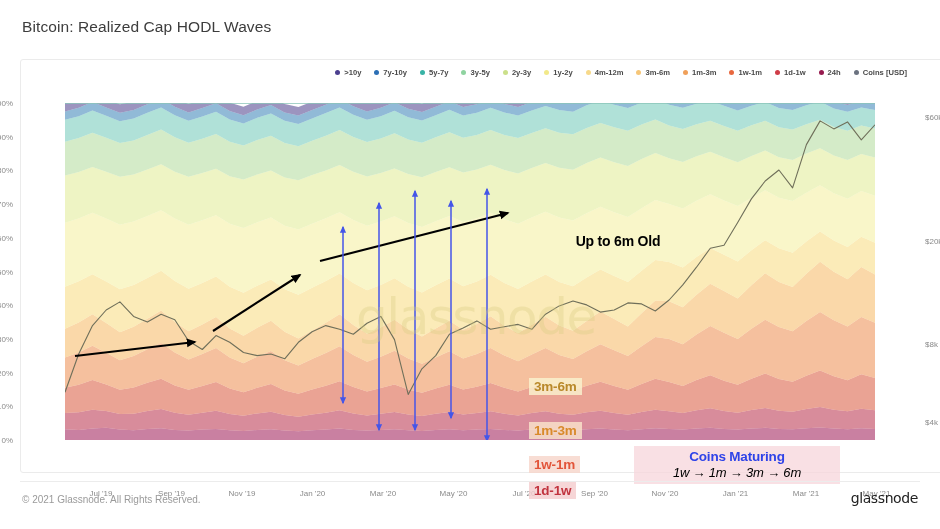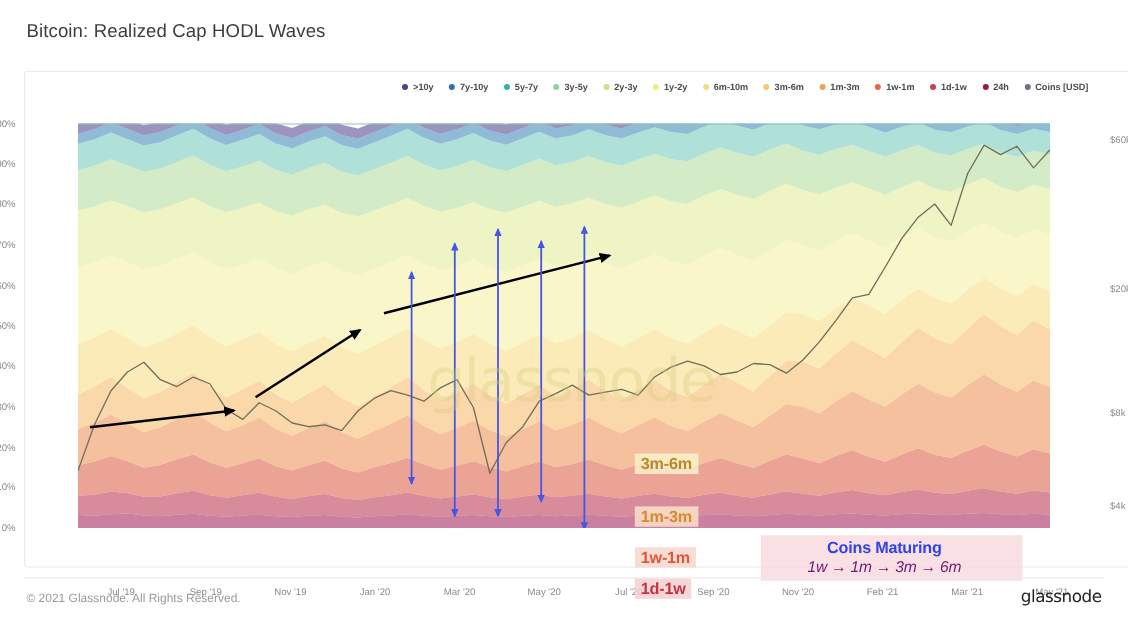--- a/index.html
+++ b/index.html
@@ -210,7 +210,7 @@
       </div>
       <div class="legend-item">
         <span class="legend-dot" style="background: rgb(247, 217, 138);"></span>
-        <span>6m-10m</span>
+        <span>4m-12m</span>
       </div>
       <div class="legend-item">
         <span class="legend-dot" style="background: rgb(246, 198, 120);"></span>

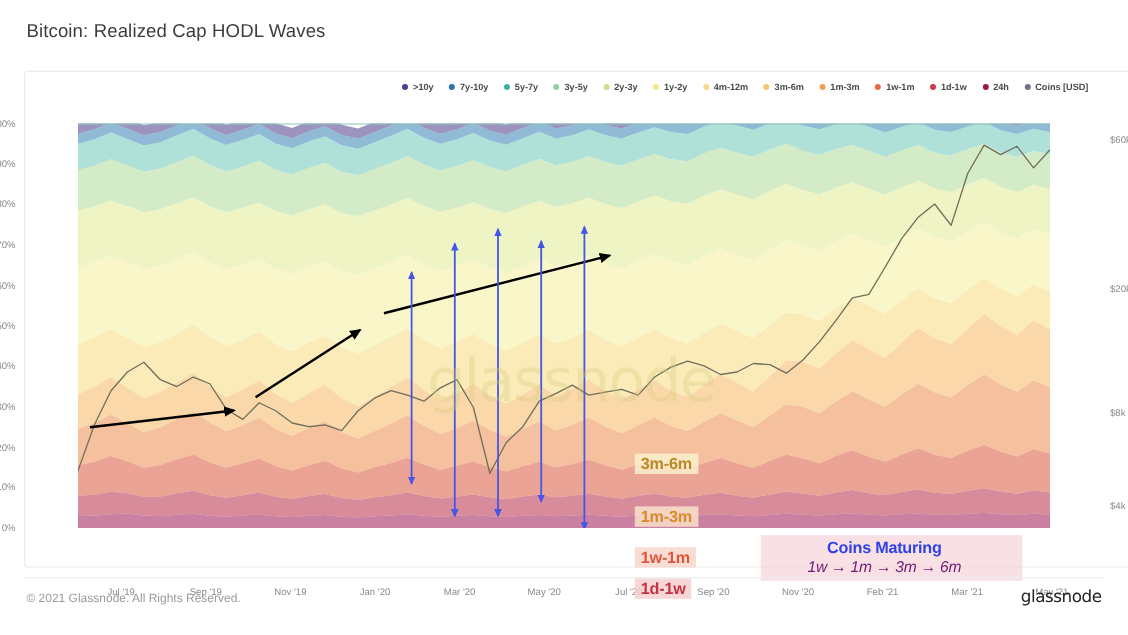--- a/index.html
+++ b/index.html
@@ -303,6 +303,7 @@
   <div id="watermark">glassnode</div>
 
   <div id="annot-headline">
+      <div>Up to 6m Old</div>
     </div>
 
   <div id="maturing-box">

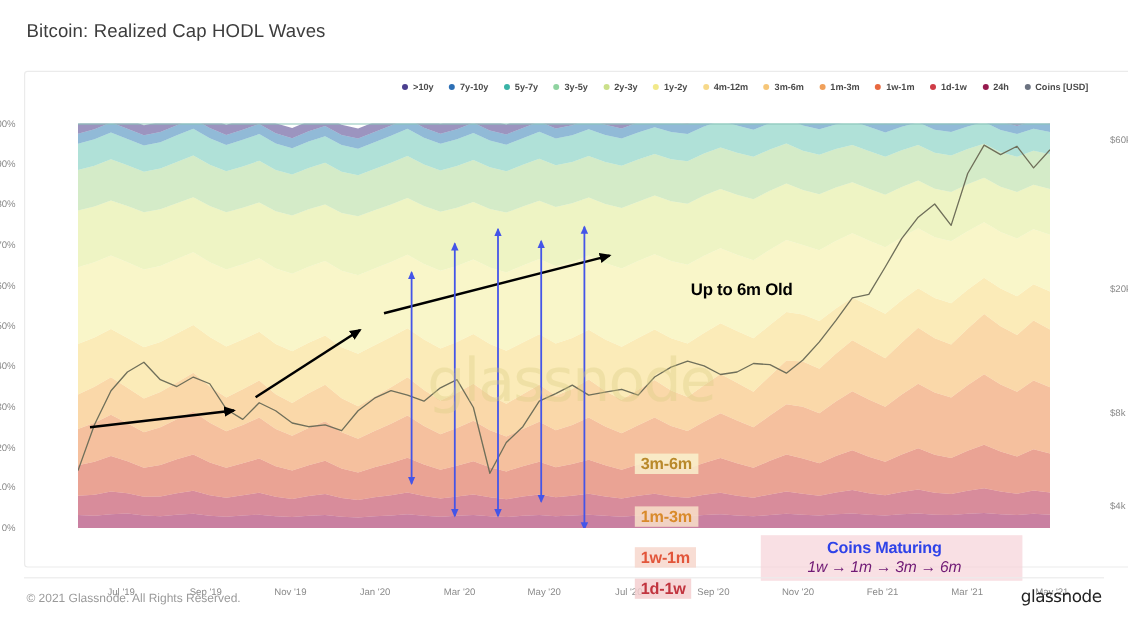--- a/index.html
+++ b/index.html
@@ -123,7 +123,7 @@
     left: 613px;
     top: 386px;
     width: 206px;
-    padding: 3px 12px 4px 0;
+    padding: 3px 0 4px 0;
     background: rgba(247, 212, 217, 0.72);
     text-align: center;
   }

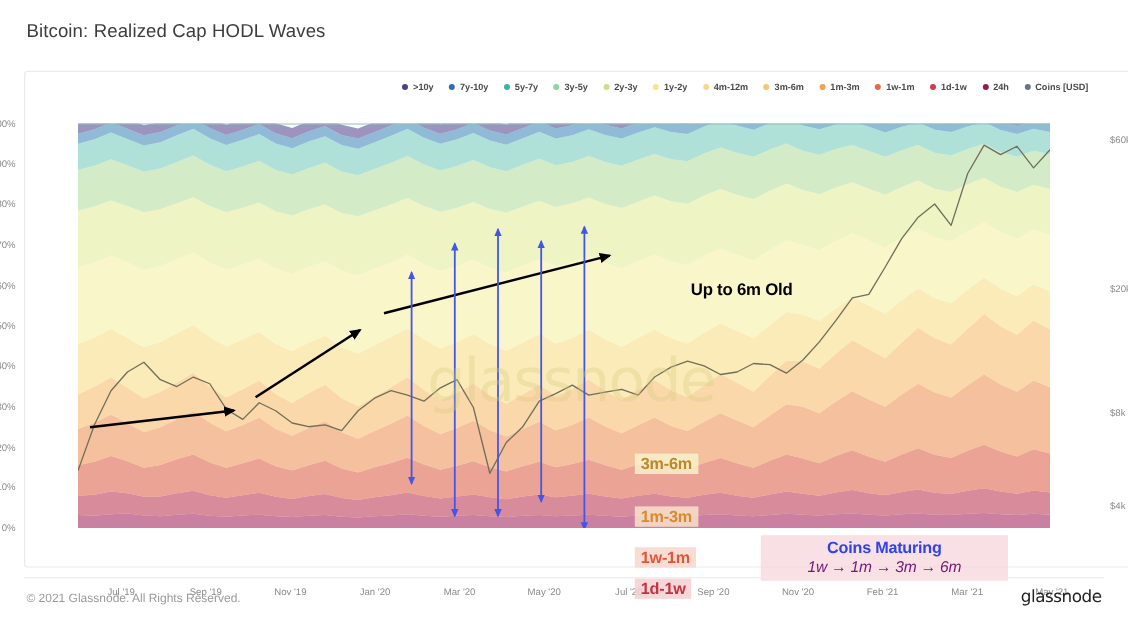--- a/index.html
+++ b/index.html
@@ -136,7 +136,7 @@
   #maturing-flow {
     font-size: 13px;
     font-style: italic;
-    color: #701a75;
+    color: #000000;
     letter-spacing: -0.2px;
     margin-top: 1px;
   }

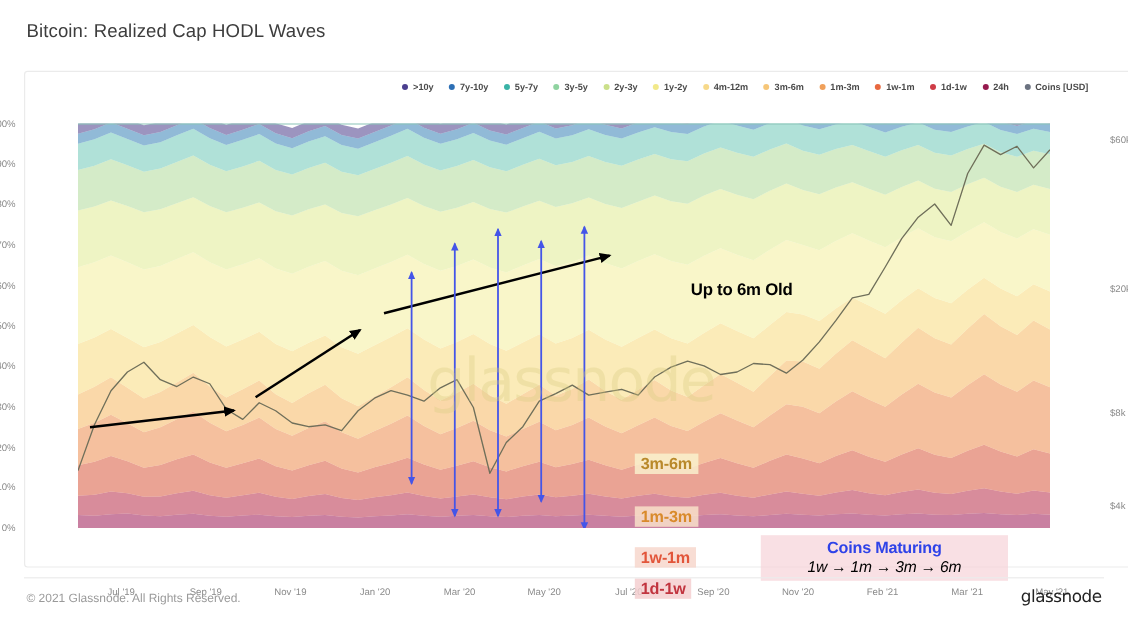--- a/index.html
+++ b/index.html
@@ -295,7 +295,7 @@
       <div class="x-tick-label" style="left: 459px;">Jul '20</div>
       <div class="x-tick-label" style="left: 529.5px;">Sep '20</div>
       <div class="x-tick-label" style="left: 600px;">Nov '20</div>
-      <div class="x-tick-label" style="left: 670.5px;">Feb '21</div>
+      <div class="x-tick-label" style="left: 670.5px;">Jan '21</div>
       <div class="x-tick-label" style="left: 741px;">Mar '21</div>
       <div class="x-tick-label" style="left: 811.5px;">May '21</div>
     </div>

